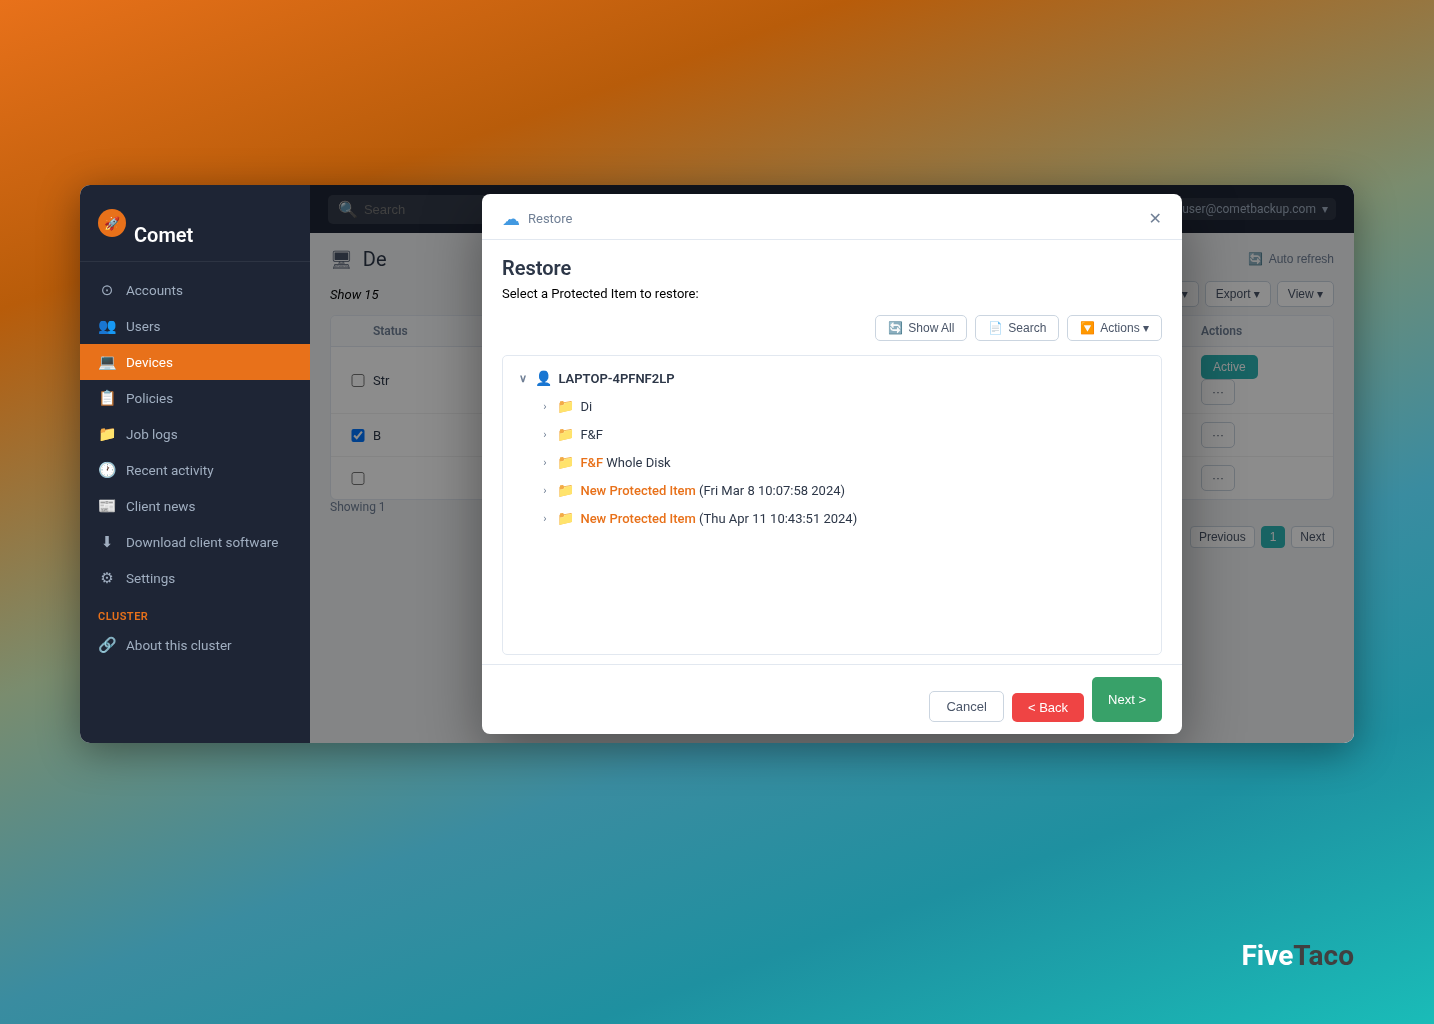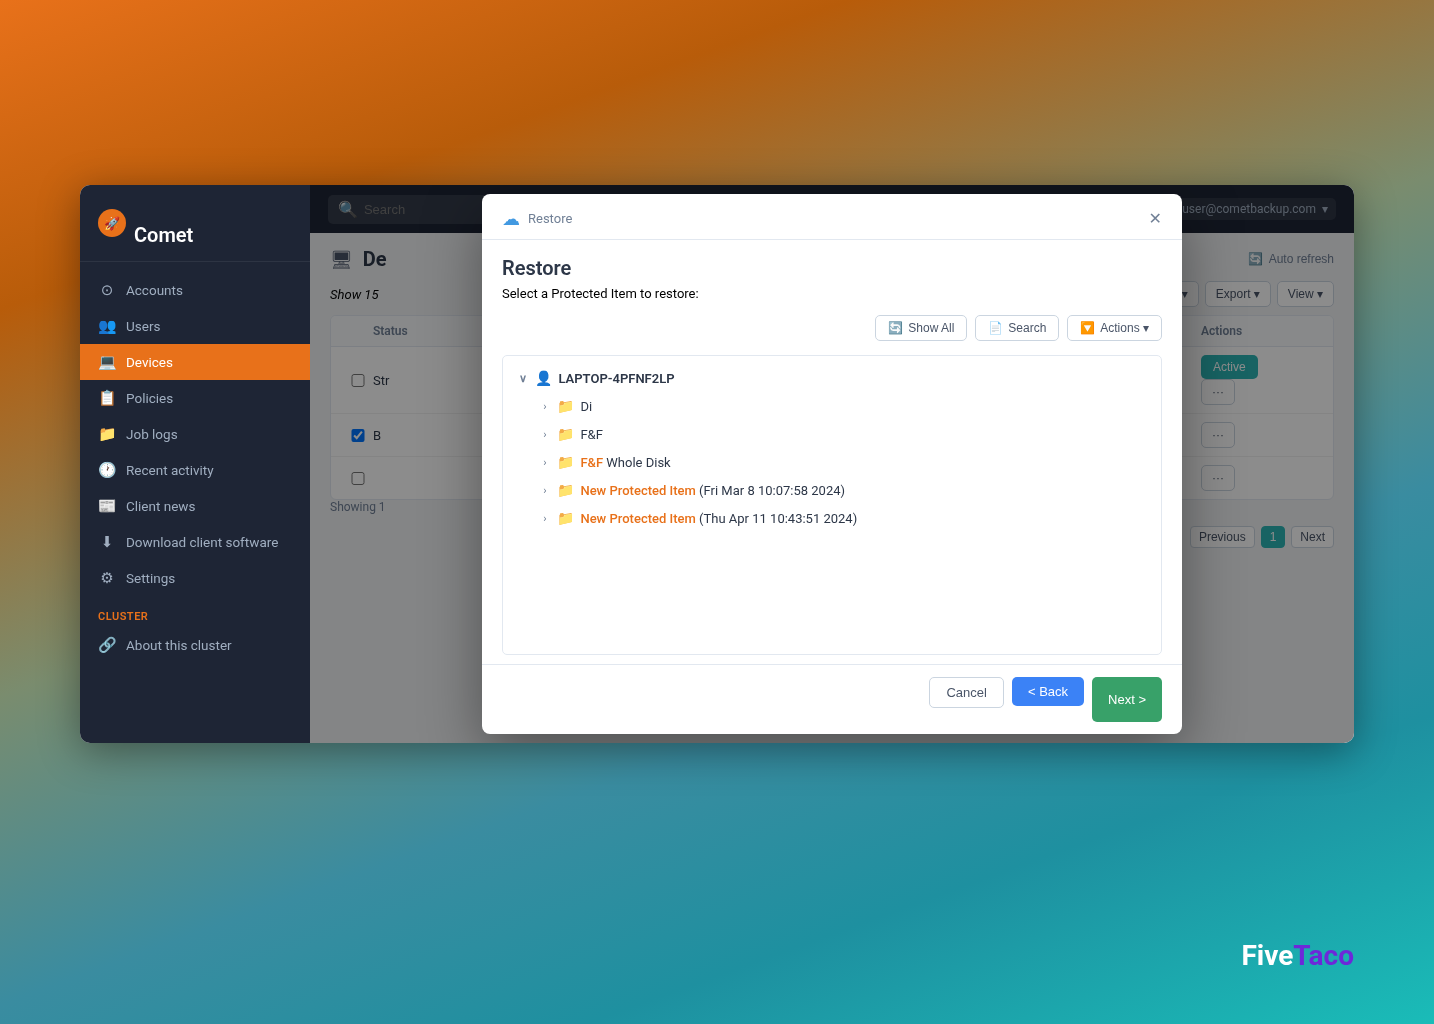--- a/index.html
+++ b/index.html
@@ -196,7 +196,7 @@
 
     .page-title {
       font-size: 20px;
-      font-weight: 700;
+      font-weight: 400;
       color: #2d3748;
     }
 

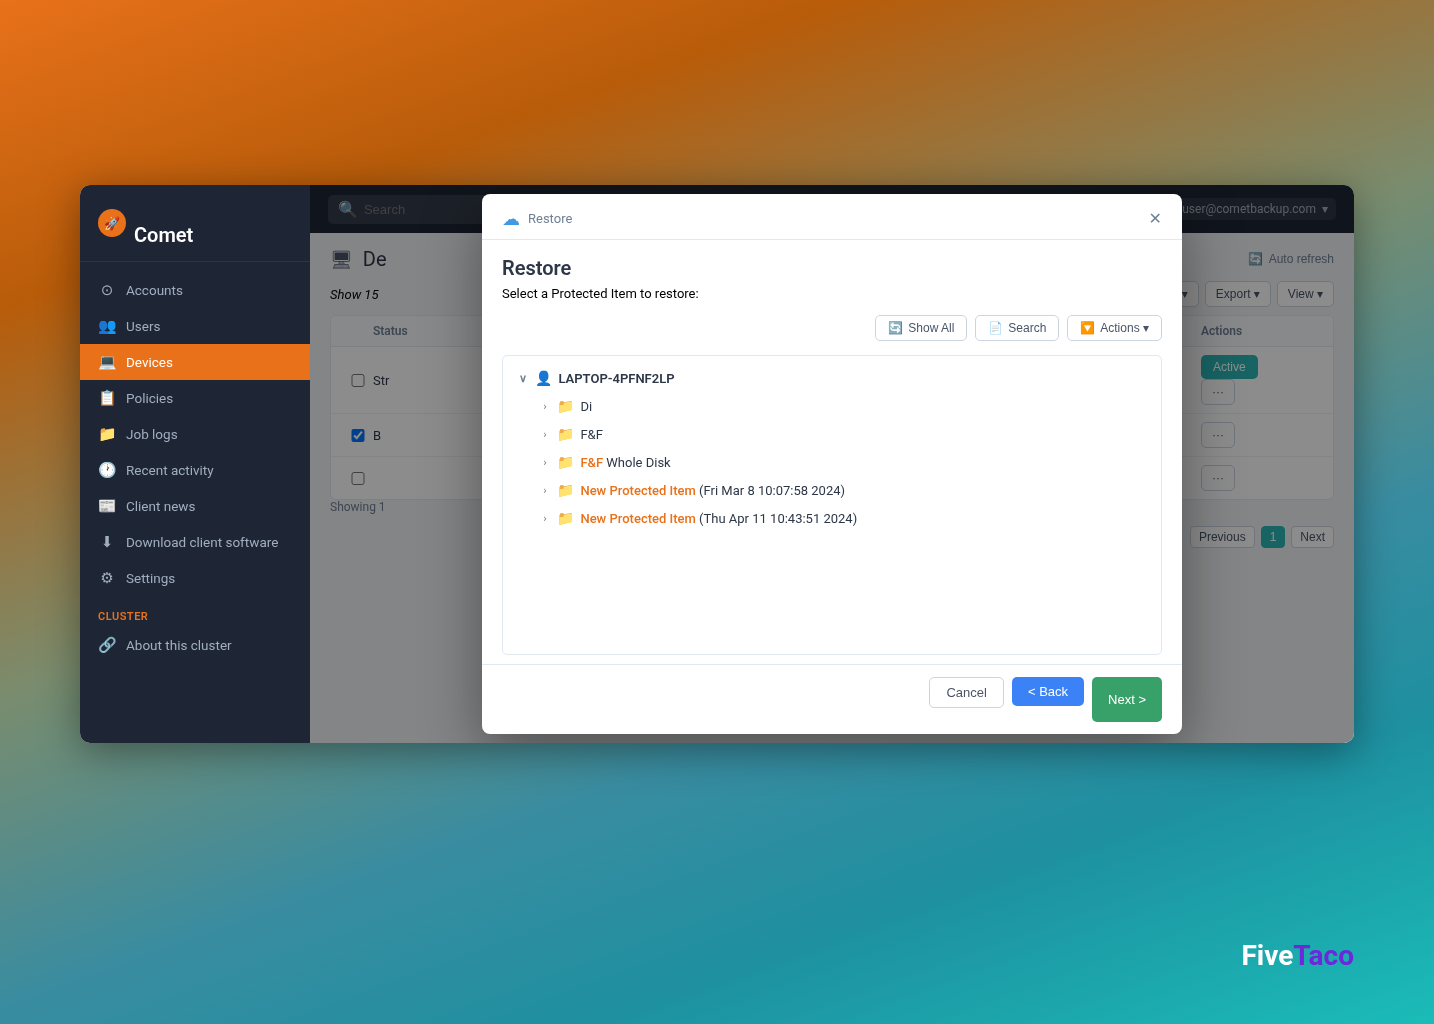--- a/index.html
+++ b/index.html
@@ -447,7 +447,7 @@
     .modal-footer {
       padding: 12px 20px;
       display: flex;
-      align-items: flex-start;
+      align-items: flex-end;
       justify-content: flex-end;
       gap: 8px;
       border-top: 1px solid #e2e8f0;

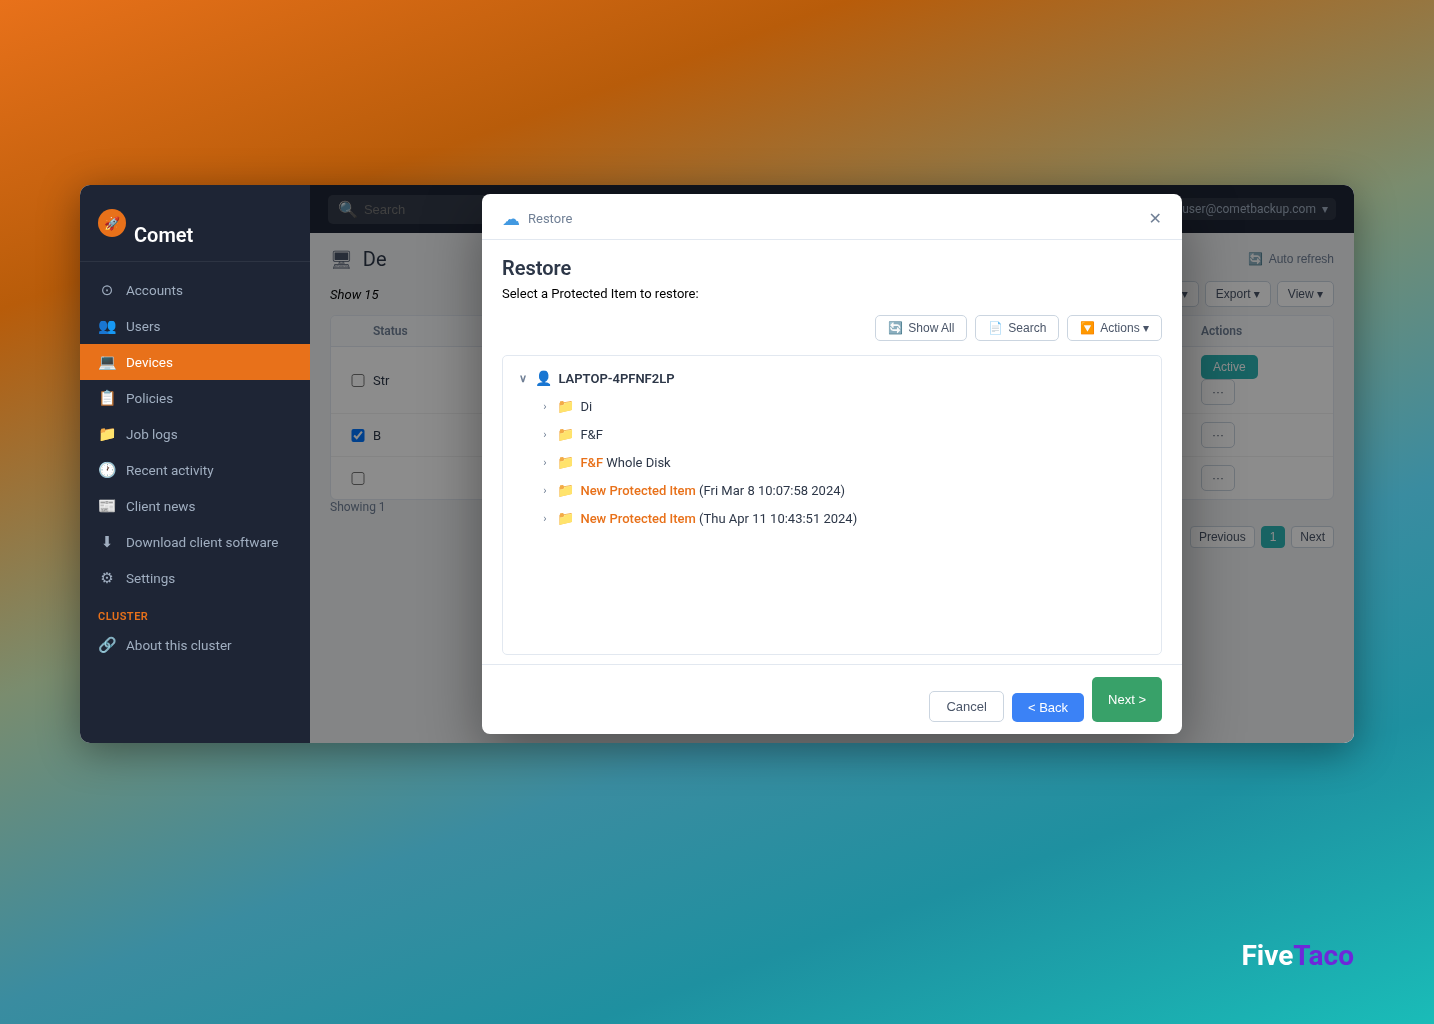--- a/index.html
+++ b/index.html
@@ -464,7 +464,7 @@
     }
 
     .btn-back {
-      background: #3b82f6;
+      background: #ef4444;
       color: white;
       border: none;
       border-radius: 5px;

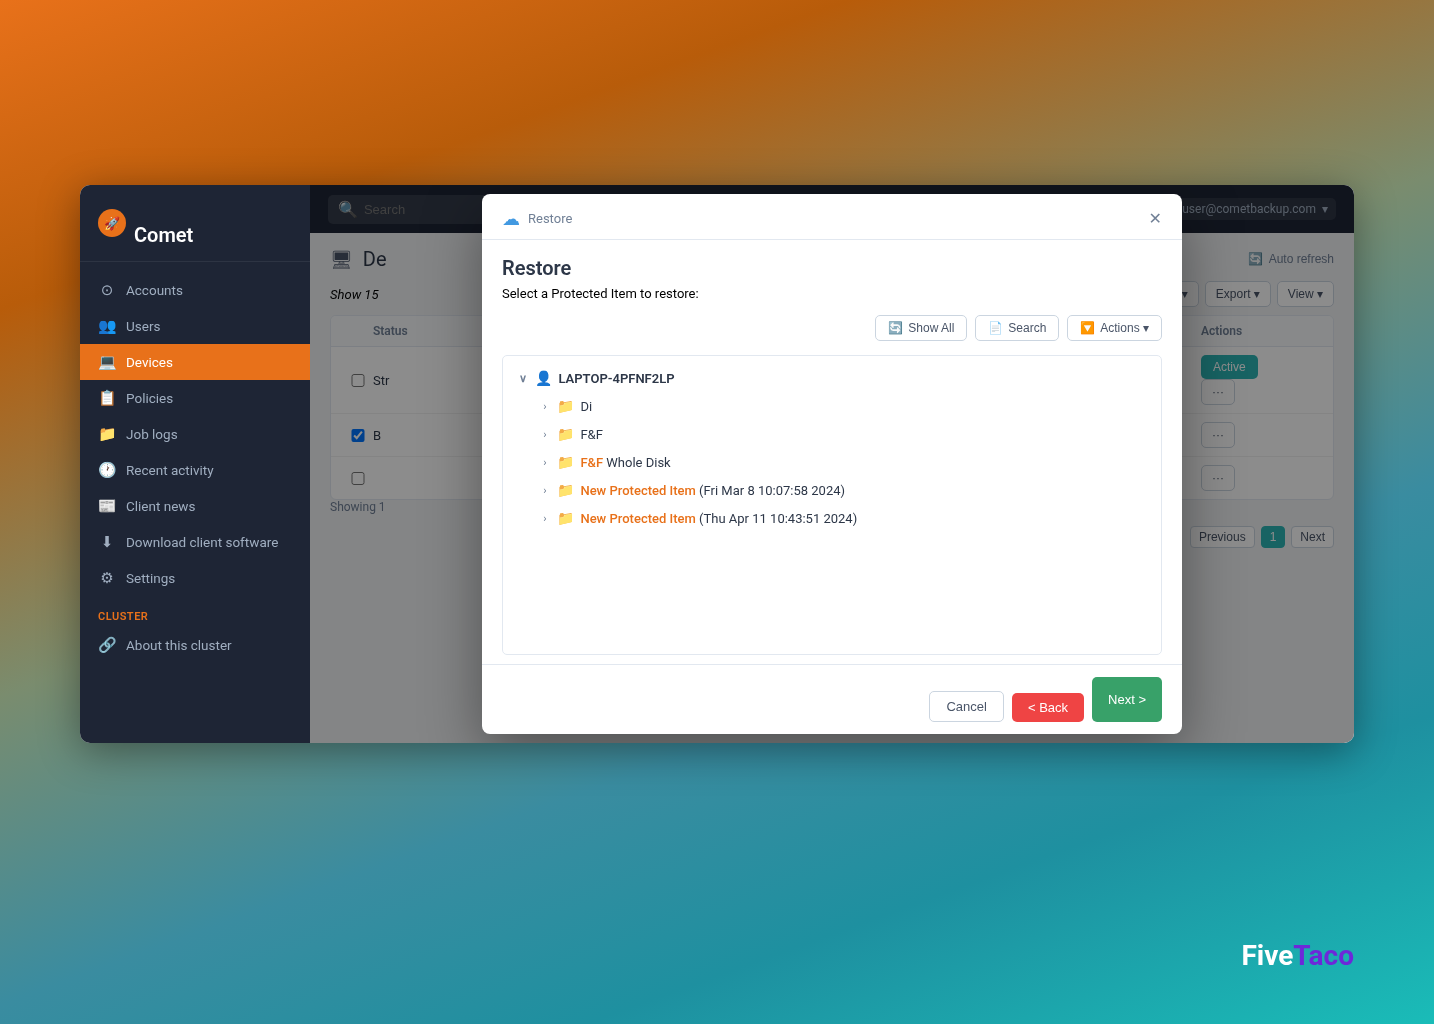--- a/index.html
+++ b/index.html
@@ -499,7 +499,7 @@
     }
 
     .fivetaco-brand .taco {
-      color: #6d28d9;
+      color: #404040;
     }
 
     

